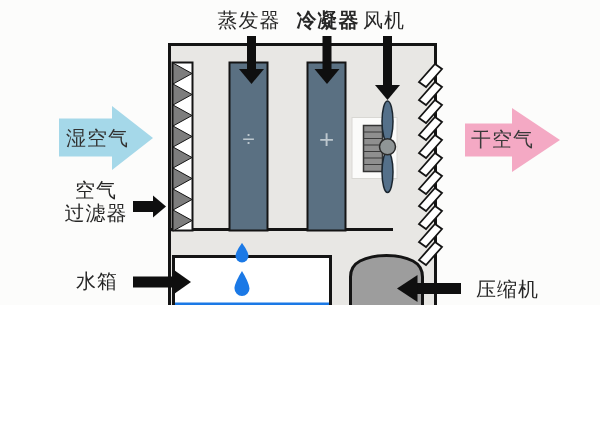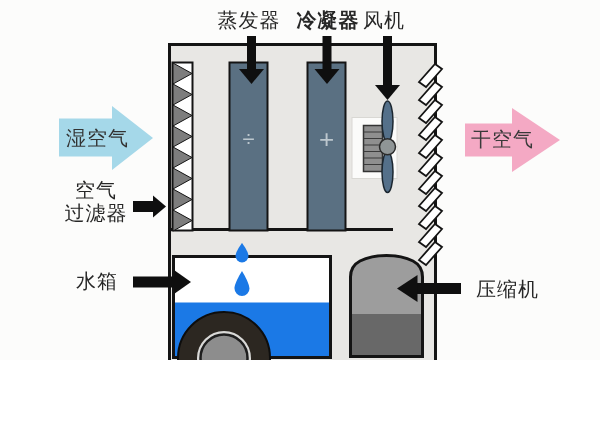--- a/index.html
+++ b/index.html
@@ -4,7 +4,7 @@
 <style>
   html,body{margin:0;padding:0;background:#ffffff;}
   .stage{
-    position:relative;width:600px;height:360px;overflow:hidden;
+    position:relative;width:600px;height:305px;overflow:hidden;
     background:#fcfcfb;
     font-family:"Liberation Serif","DejaVu Serif",serif;
   }

